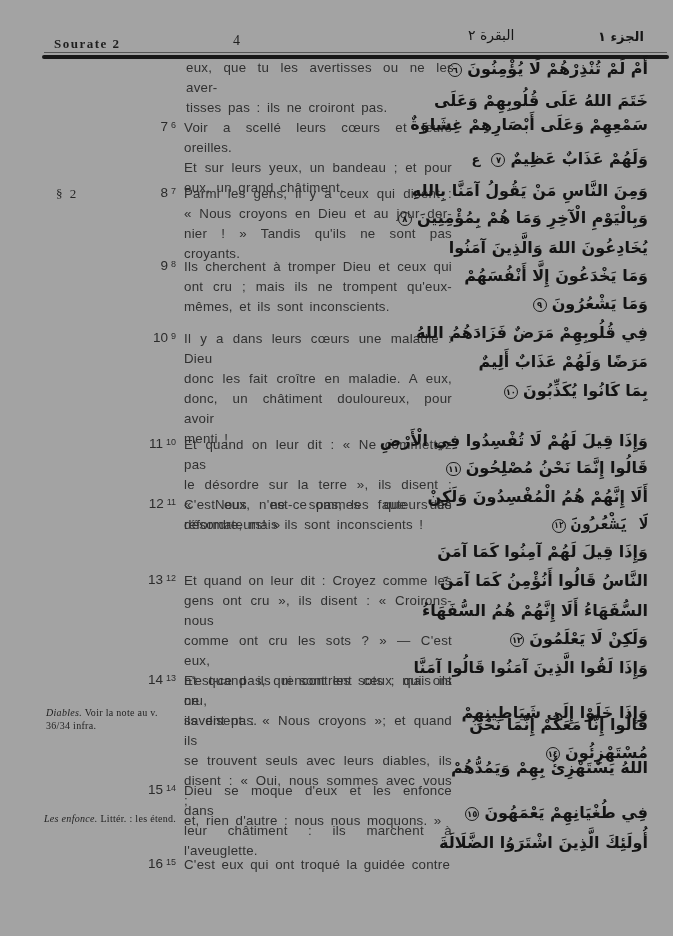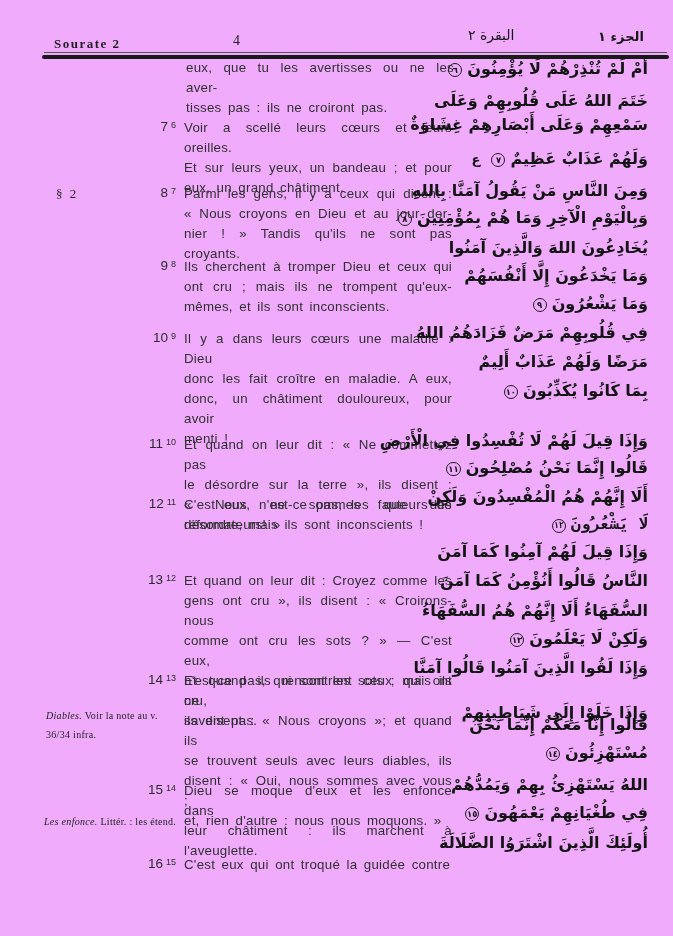--- a/index.html
+++ b/index.html
@@ -5,7 +5,7 @@
   html,body{margin:0;padding:0;background:#d8d8d8;}
   .page{
     position:relative;width:673px;height:936px;margin:0 auto;
-    background:#f0abfc;overflow:hidden;
+    background:#a3a3a3;overflow:hidden;
     font-family:"Liberation Sans",sans-serif;color:#2b2b2b;
   }
   

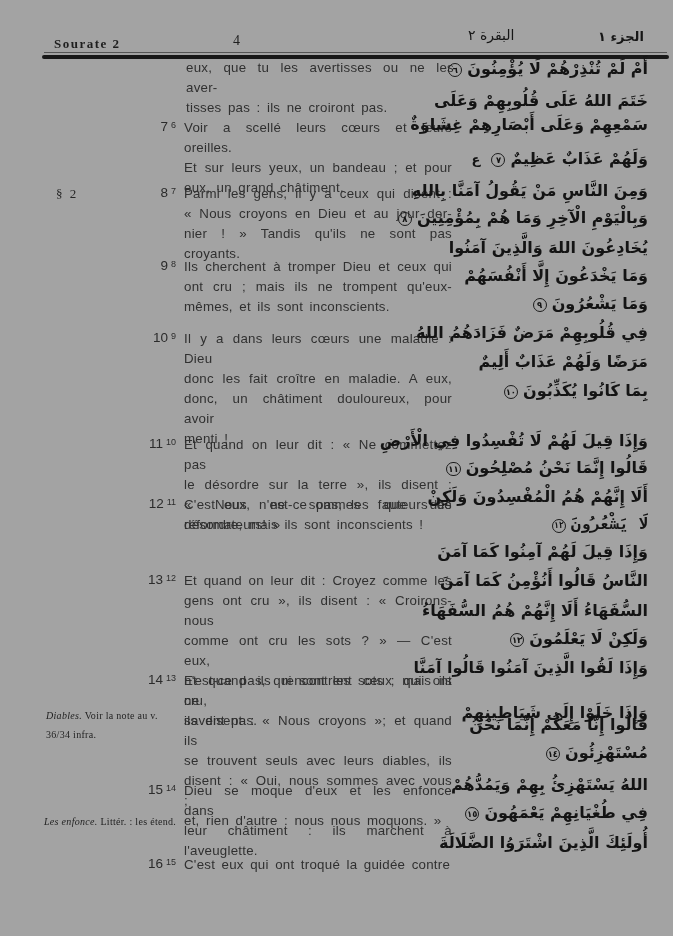--- a/index.html
+++ b/index.html
@@ -53,7 +53,7 @@
   }
   .note{
     position:absolute;font-family:"Liberation Serif",serif;
-    font-size:10px;line-height:19px;color:#232323;letter-spacing:0.3px;
+    font-size:10px;line-height:13px;color:#232323;letter-spacing:0.3px;
   }
   .note .lead{font-style:italic;}
 

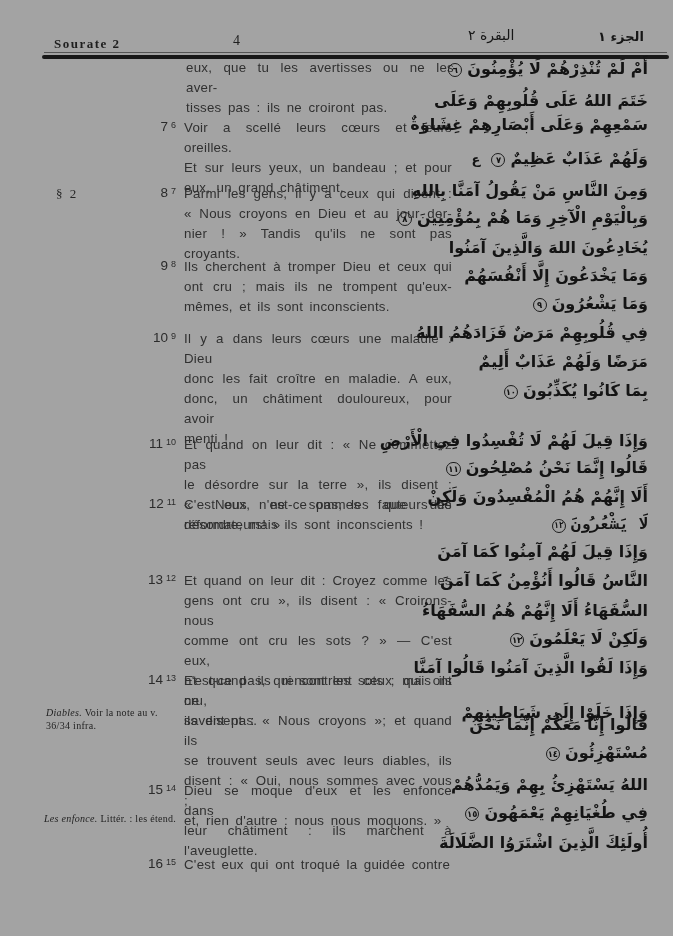--- a/index.html
+++ b/index.html
@@ -239,7 +239,7 @@
       <div class="aline" style="top: 686px; margin-top: 16px;"><span>وَإِذَا خَلَوْا إِلَى شَيَاطِينِهِمْ</span></div>
       <div class="aline" style="top: 714px;"><span>قَالُوا إِنَّا مَعَكُمْ إِنَّمَا نَحْنُ</span></div>
       <div class="aline" style="top: 742px;"><span>مُسْتَهْزِئُونَ</span><span class="ayah">١٤</span></div>
-      <div class="aline" style="top: 774px; text-align: right;"><span>اللهُ يَسْتَهْزِئُ بِهِمْ وَيَمُدُّهُمْ</span></div>
+      <div class="aline" style="top: 757px; text-align: right;"><span>اللهُ يَسْتَهْزِئُ بِهِمْ وَيَمُدُّهُمْ</span></div>
       <div class="aline" style="top: 802px;"><span>فِي طُغْيَانِهِمْ يَعْمَهُونَ</span><span class="ayah">١٥</span></div>
       <div class="aline" style="top: 832px;"><span>أُولَئِكَ الَّذِينَ اشْتَرَوُا الضَّلَالَةَ</span></div>
     </div>

